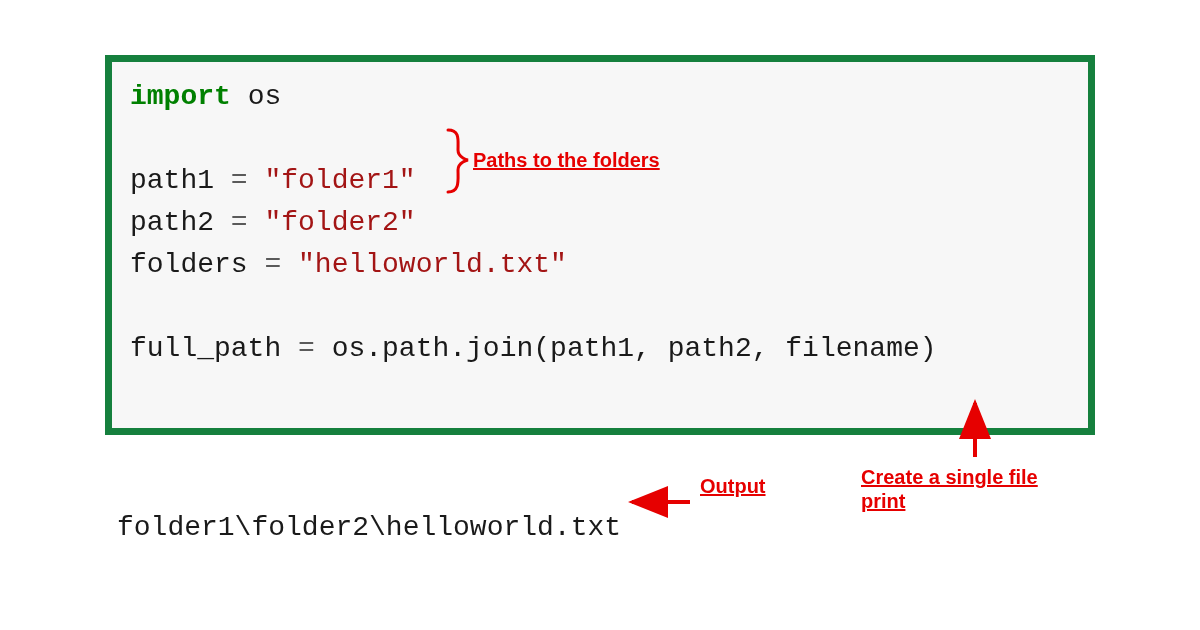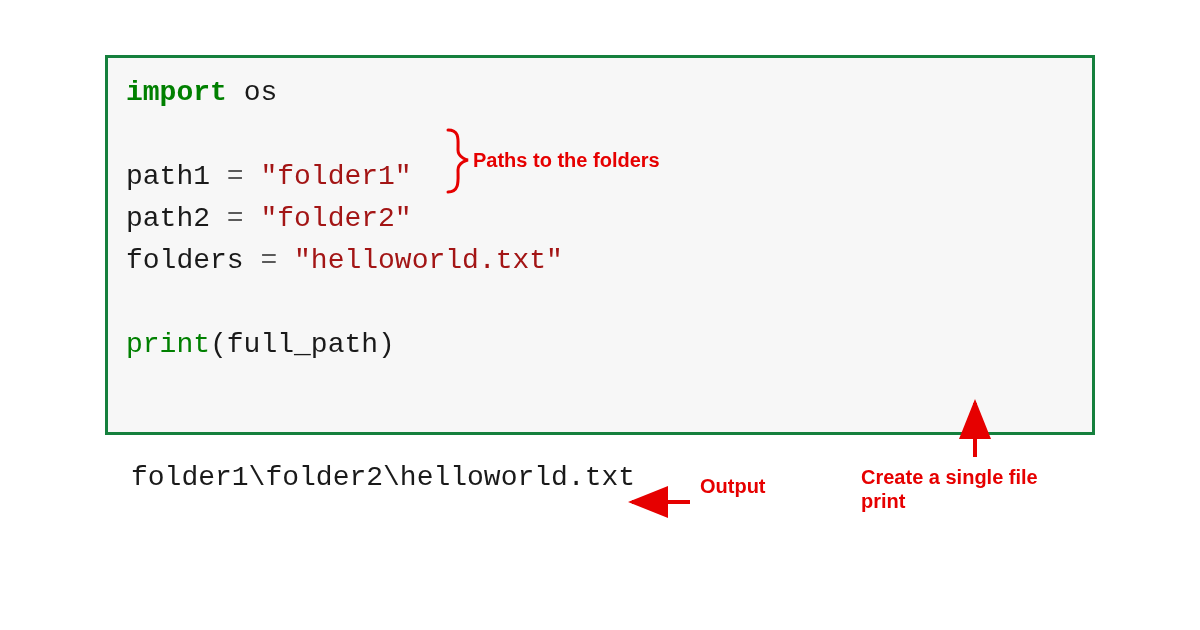--- a/index.html
+++ b/index.html
@@ -18,7 +18,7 @@
     width: 990px;
     height: 380px;
     background: #f7f7f7;
-    border: 3px solid #15803d;
+    border: 7px solid #15803d;
     box-sizing: border-box;
     padding: 14px 18px;
   }

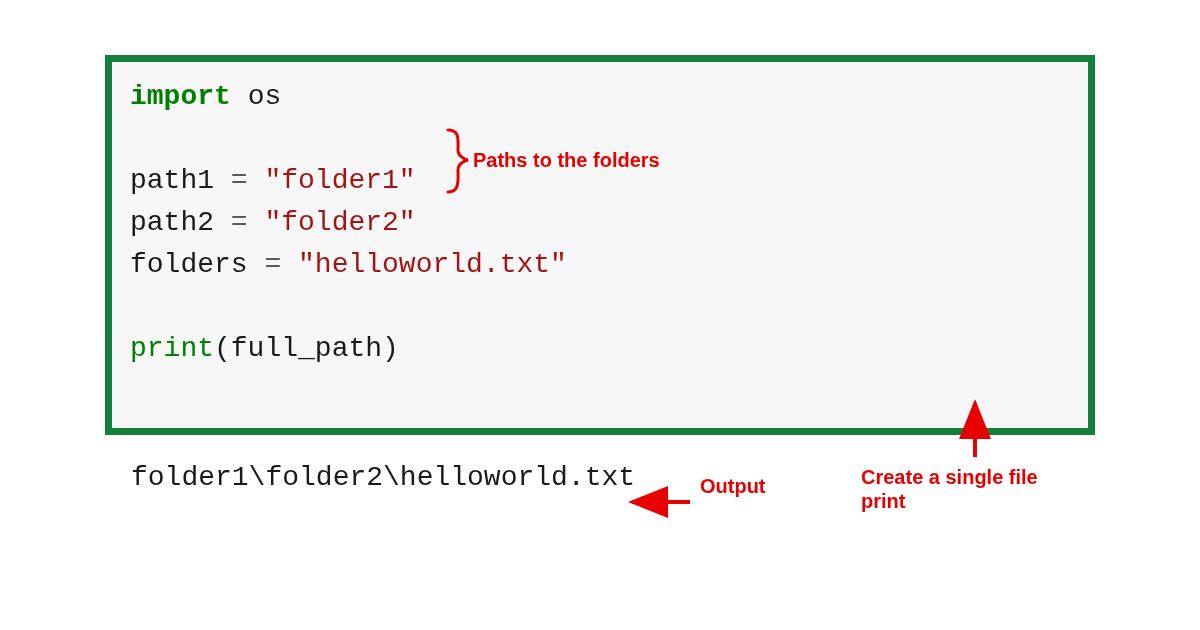--- a/index.html
+++ b/index.html
@@ -48,6 +48,7 @@
     position: absolute;
     font-size: 20px;
     line-height: 24px;
+    text-decoration: underline;
   }
   .anno.paths   { left: 473px; top: 148px; }
   .anno.output  { left: 700px; top: 474px; }

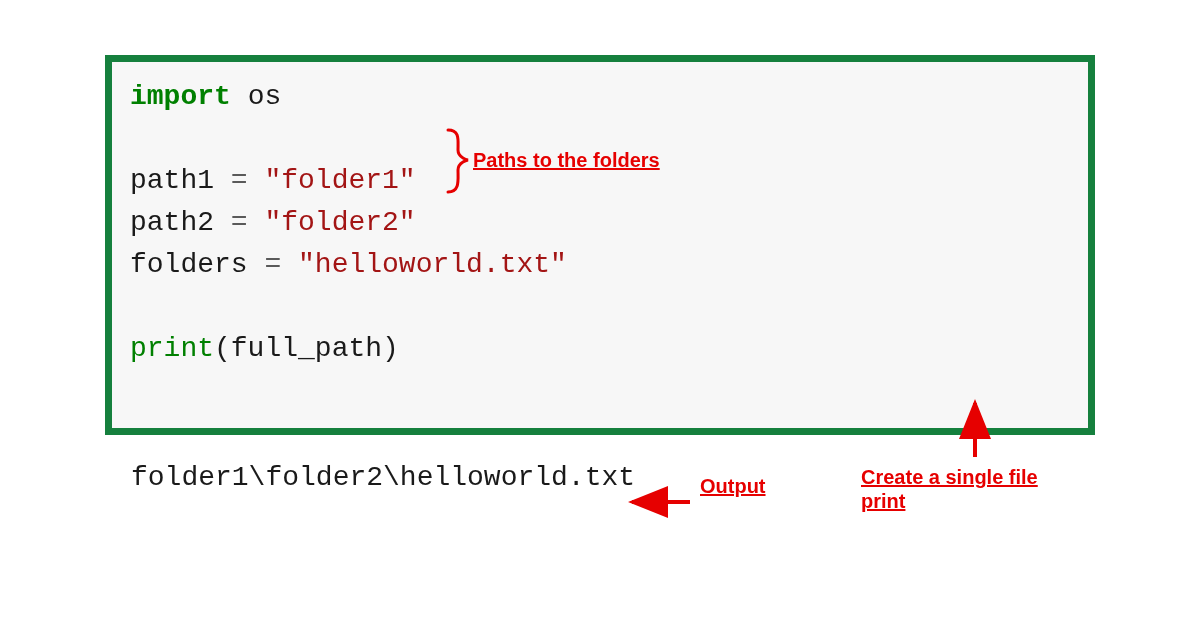--- a/index.html
+++ b/index.html
@@ -72,6 +72,7 @@
   <div class="code-line"><span>path2 </span><span class="op">=</span><span class="str"> "folder2"</span></div>
   <div class="code-line"><span>folders </span><span class="op">=</span><span class="str"> "helloworld.txt"</span></div>
   <div class="code-line">&nbsp;</div>
+  <div class="code-line"><span>full_path </span><span class="op">=</span><span> os.path.join(path1, path2, filename)</span></div>
   <div class="code-line"><span class="kw-print">print</span><span>(full_path)</span></div>
 </div>
 

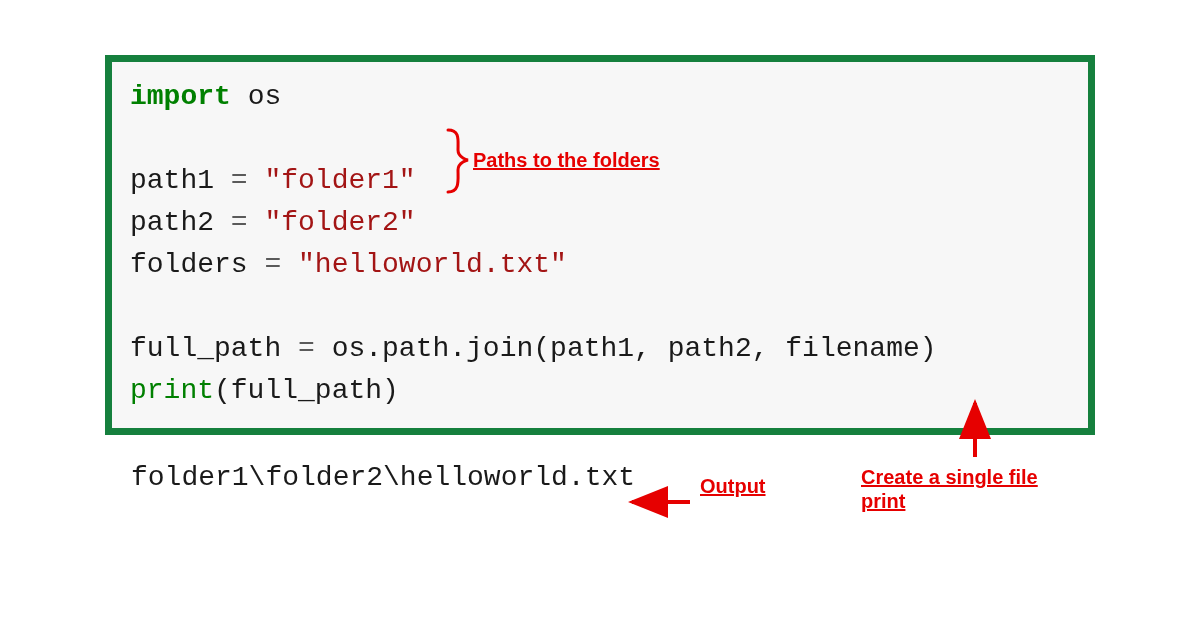--- a/index.html
+++ b/index.html
@@ -73,7 +73,6 @@
   <div class="code-line"><span>folders </span><span class="op">=</span><span class="str"> "helloworld.txt"</span></div>
   <div class="code-line">&nbsp;</div>
   <div class="code-line"><span>full_path </span><span class="op">=</span><span> os.path.join(path1, path2, filename)</span></div>
-  <div class="code-line"><span class="kw-print">print</span><span>(full_path)</span></div>
 </div>
 
 <div class="output-line">folder1\folder2\helloworld.txt</div>

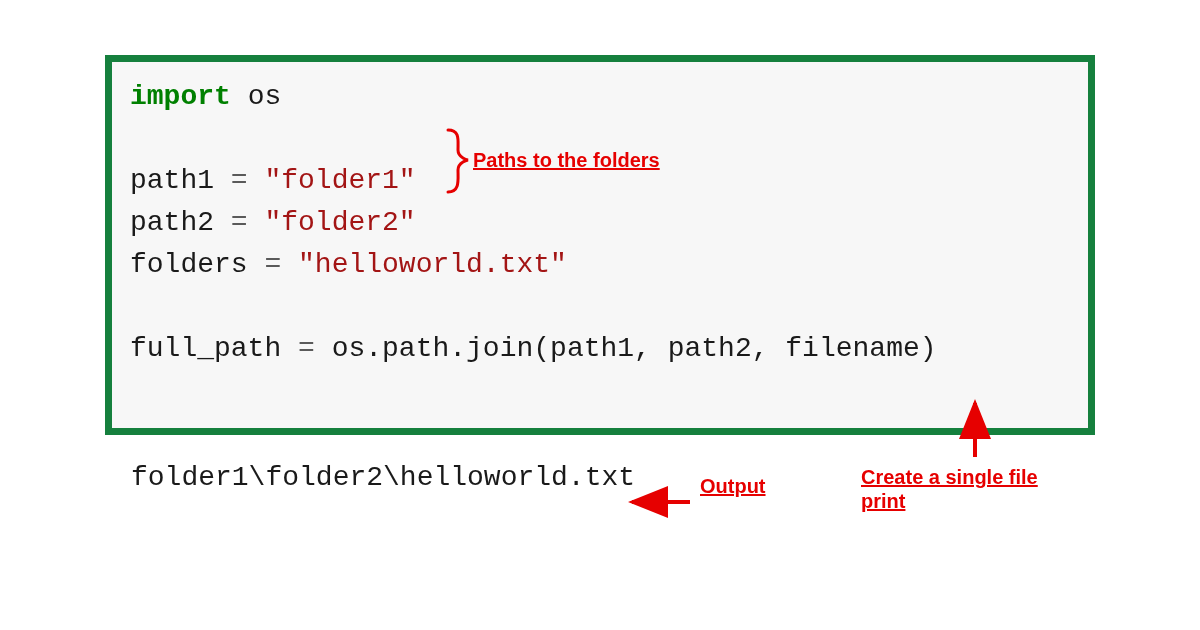--- a/index.html
+++ b/index.html
@@ -35,11 +35,10 @@
   .output-line {
     position: absolute;
     left: 117px;
-    top: 462px;
+    top: 512px;
     font-size: 28px;
     color: #1a1a1a;
     white-space: pre;
-    margin-left: 14px;
   }
   .anno {
     font-family: Arial, Helvetica, sans-serif;

